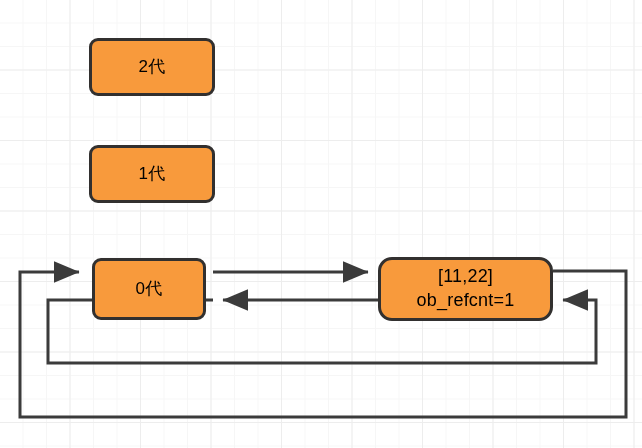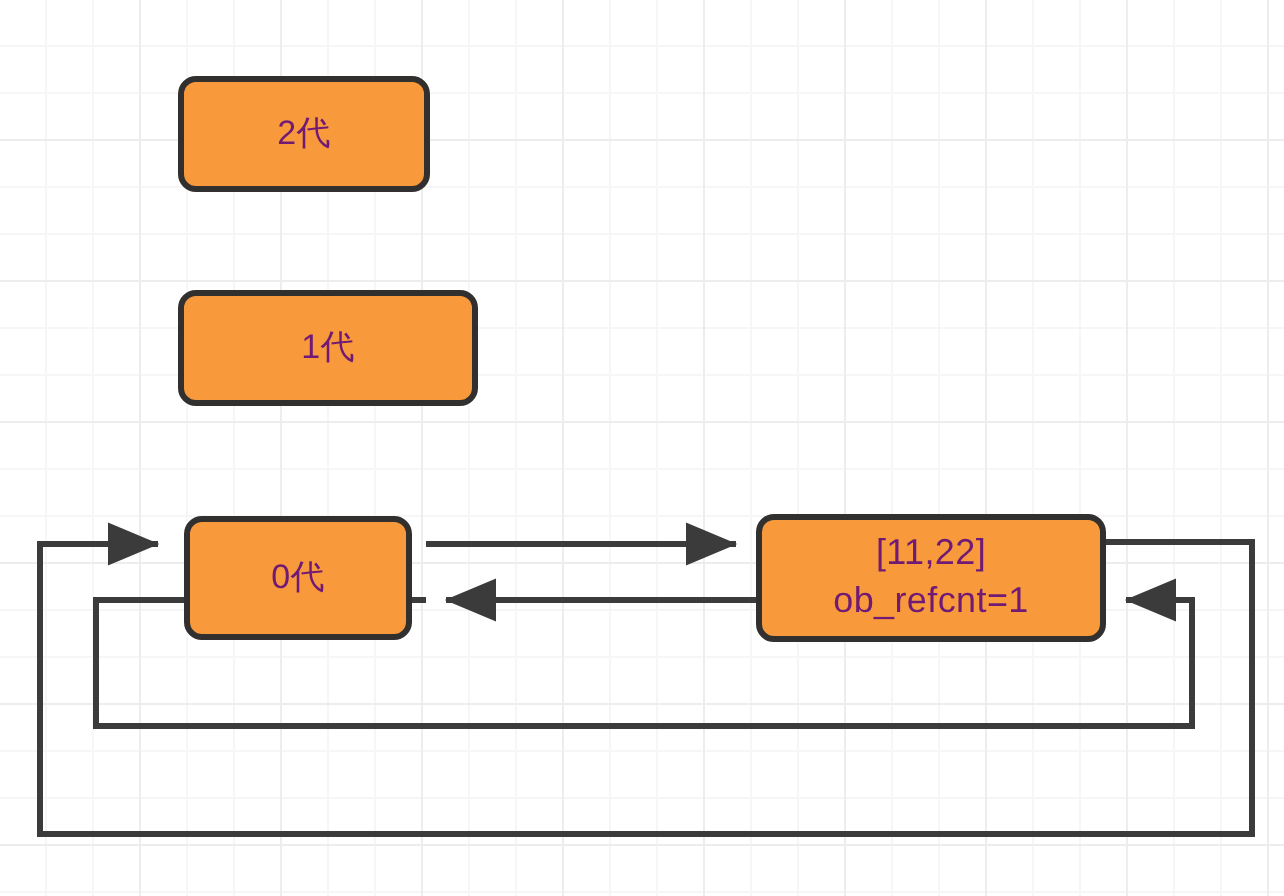--- a/index.html
+++ b/index.html
@@ -43,7 +43,7 @@
     align-items: center;
     justify-content: center;
     text-align: center;
-    color: #701a75;
+    color: #000000;
     font-size: 17px;
     line-height: 1.32;
     z-index: 5;

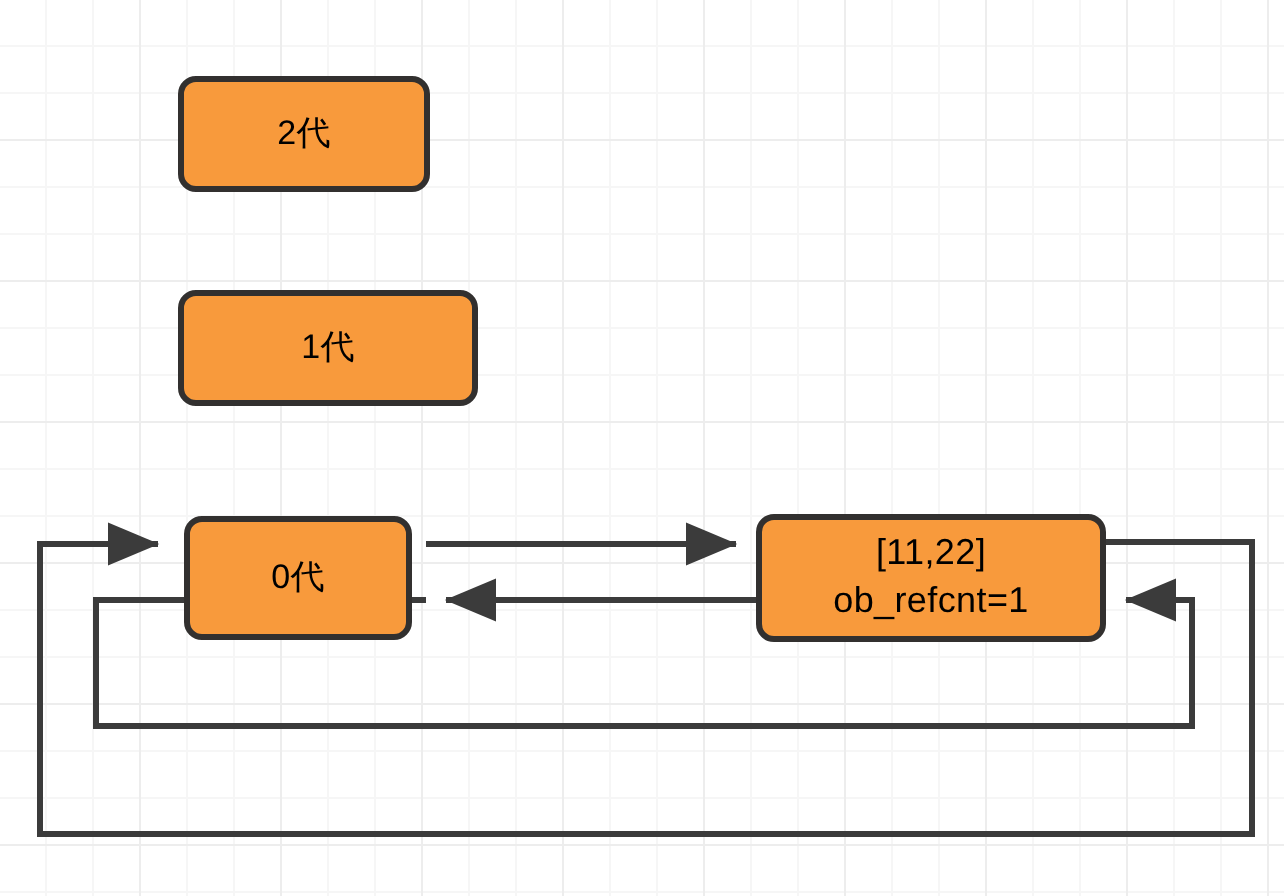--- a/index.html
+++ b/index.html
@@ -53,7 +53,7 @@
     letter-spacing: 0.2px;
   }
   #node-gen2 { left: 89px;  top: 38px;  width: 126px; height: 58px; }
-  #node-gen1 { left: 89px;  top: 145px; width: 150px; height: 58px; text-align: center; }
+  #node-gen1 { left: 89px;  top: 145px; width: 126px; height: 58px; text-align: center; }
   #node-gen0 { left: 92px;  top: 258px; width: 114px; height: 62px; }
   #node-obj  { left: 378px; top: 257px; width: 175px; height: 64px; font-size: 18px; }
 </style>

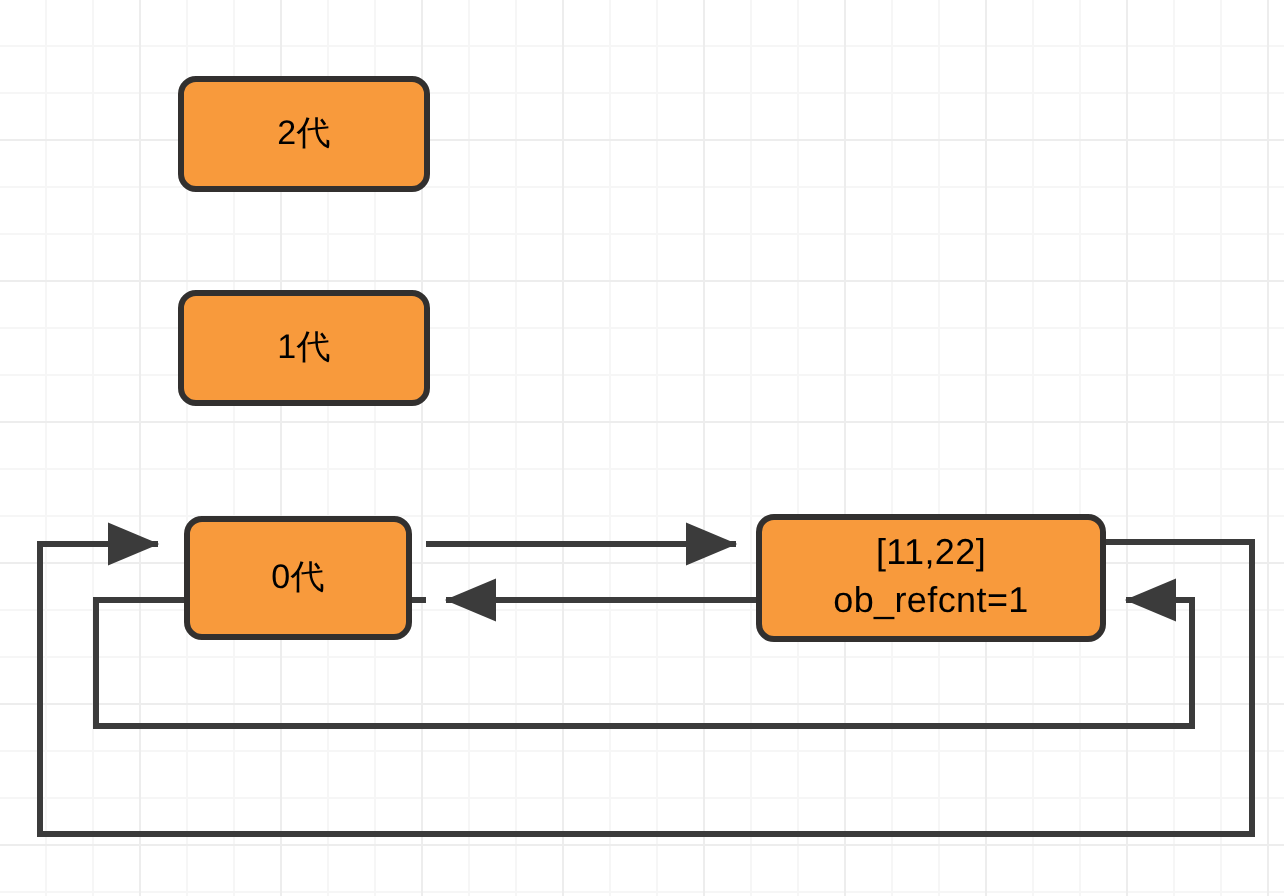--- a/index.html
+++ b/index.html
@@ -55,7 +55,7 @@
   #node-gen2 { left: 89px;  top: 38px;  width: 126px; height: 58px; }
   #node-gen1 { left: 89px;  top: 145px; width: 126px; height: 58px; text-align: center; }
   #node-gen0 { left: 92px;  top: 258px; width: 114px; height: 62px; }
-  #node-obj  { left: 378px; top: 257px; width: 175px; height: 64px; font-size: 18px; }
+  #node-obj  { left: 378px; top: 257px; width: 175px; height: 64px; font-size: 18px; border-radius: 14px; }
 </style>
 </head>
 <body>

